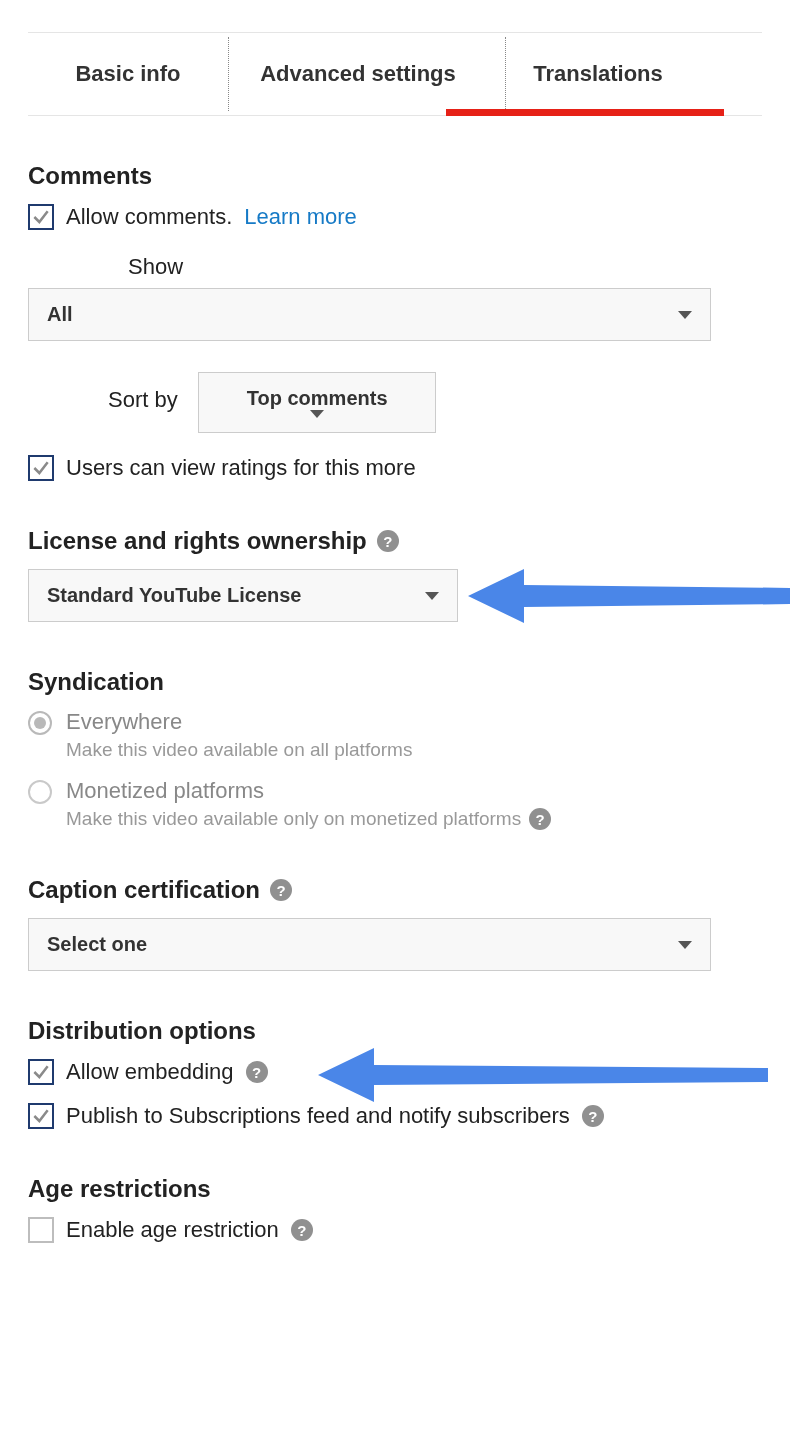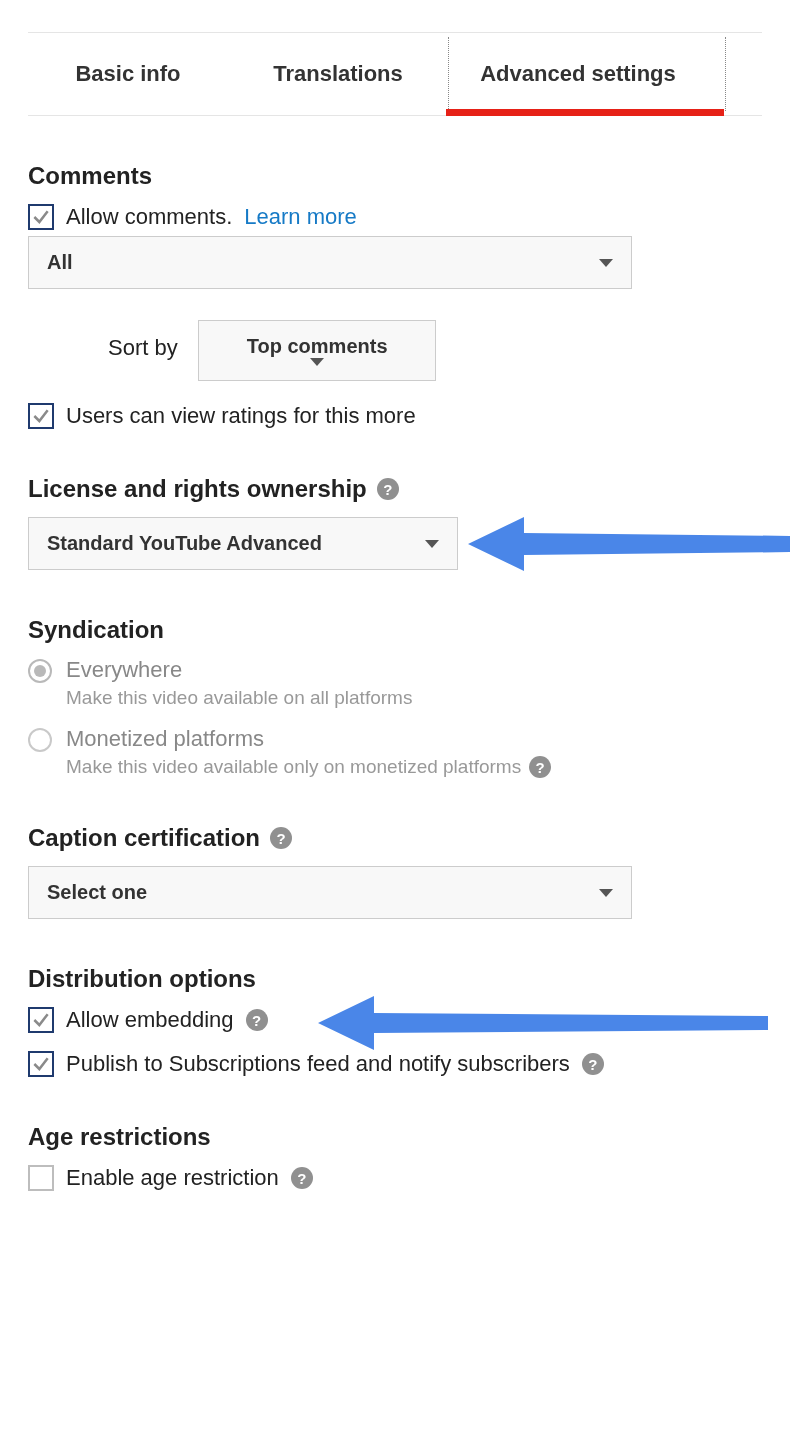--- a/index.html
+++ b/index.html
@@ -138,8 +138,8 @@
 
   <div class="tabbar">
     <div class="tab basic">Basic info</div>
+    <div class="tab adv">Advanced settings</div>
     <div class="tab trans">Translations</div>
-    <div class="tab adv">Advanced settings</div>
     <div class="redbar"></div>
   </div>
 

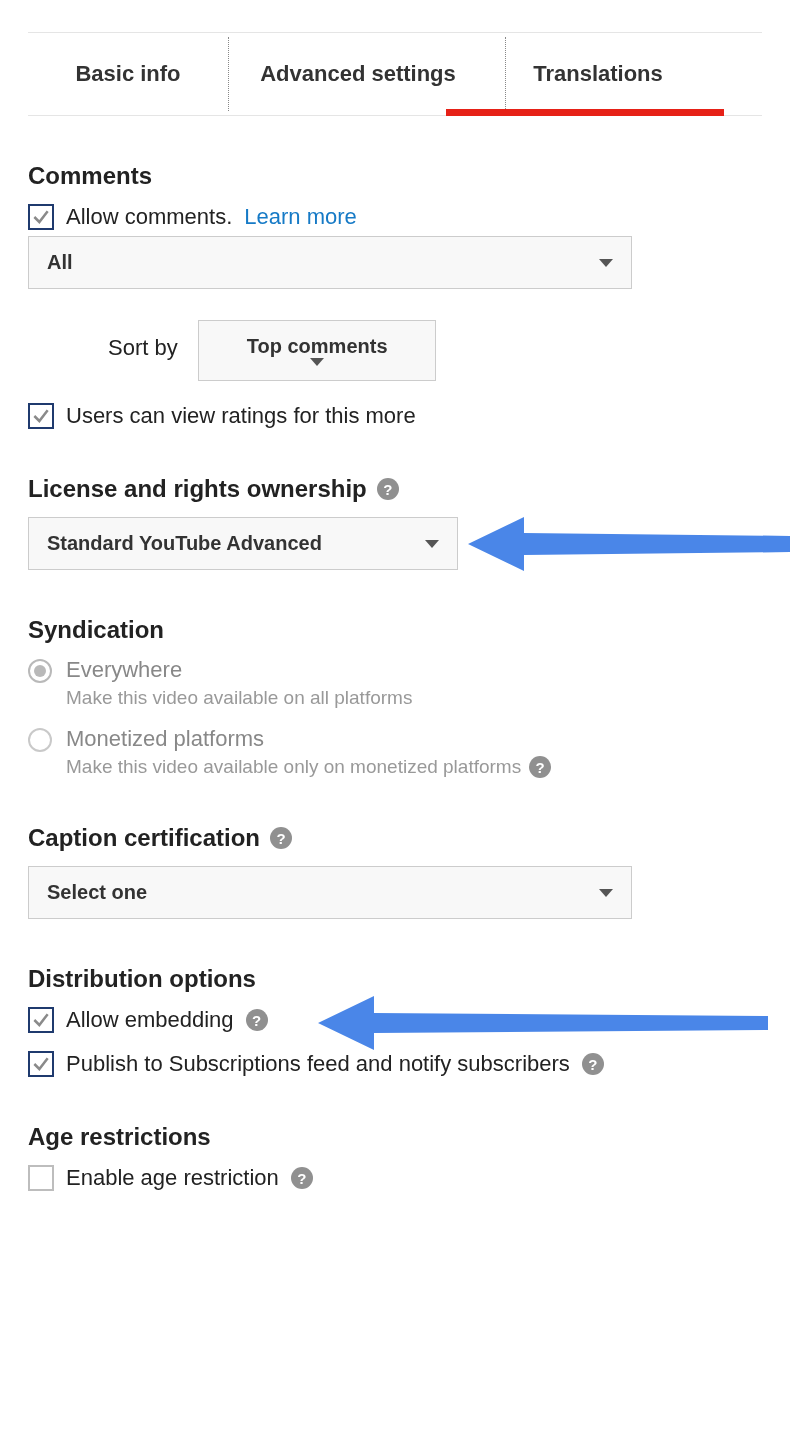--- a/index.html
+++ b/index.html
@@ -155,6 +155,7 @@
     <a class="link" href="#">Learn more</a>
   </div>
 
+  <div class="sublabel">Show</div>
   <div class="select full">
     <span>All</span>
     <span class="caret"></span>

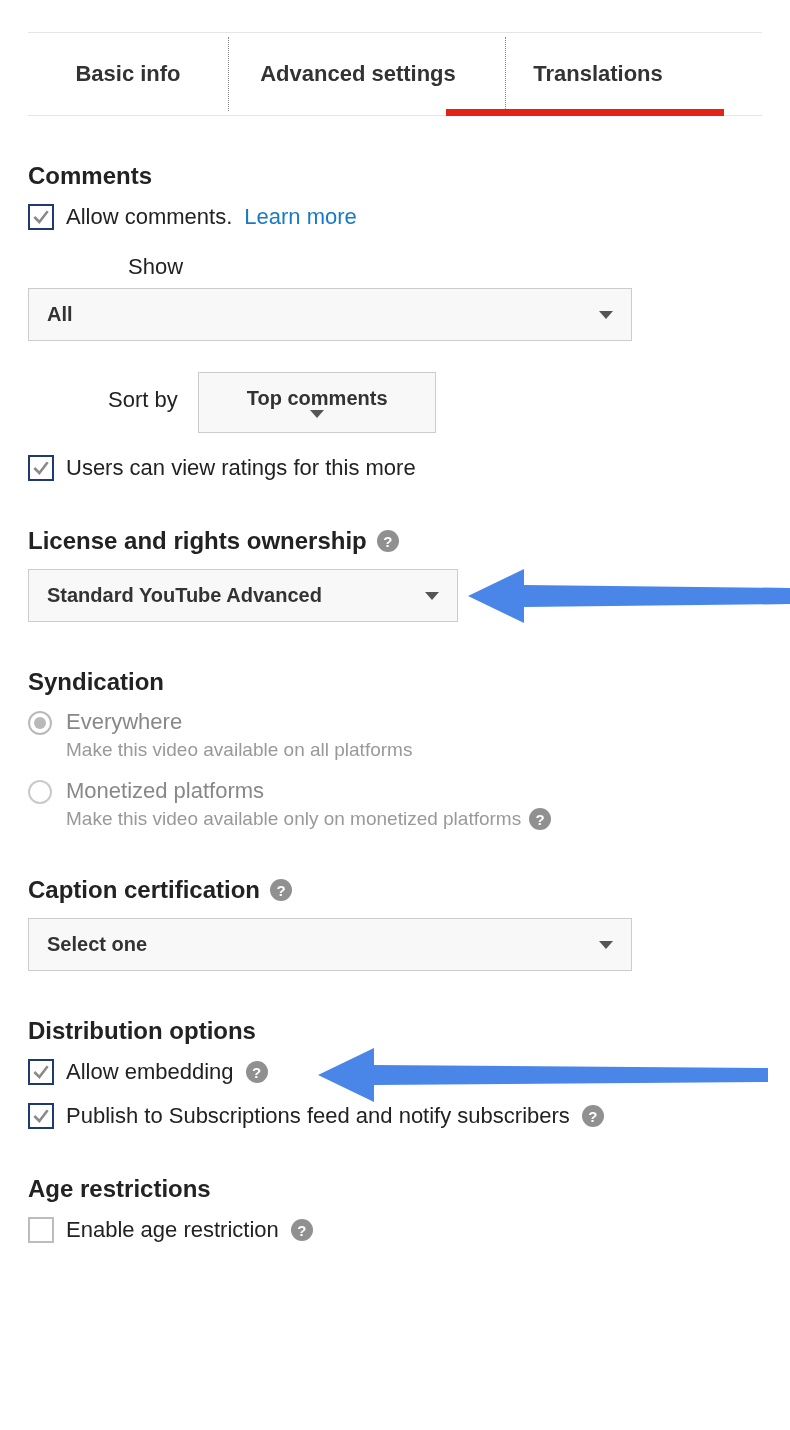--- a/index.html
+++ b/index.html
@@ -97,7 +97,7 @@
     color: #333;
     cursor: pointer;
   }
-  .select.full { width: 604px; }
+  .select.full { width: 683px; }
   .select.med  { width: 430px; }
   .select.small{ width: 238px; display: inline-flex; margin-left: 16px; vertical-align: middle; flex-direction: column;}
   .select .caret { width: 0; height: 0; border-left: 7px solid transparent; border-right: 7px solid transparent; border-top: 8px solid #555; }

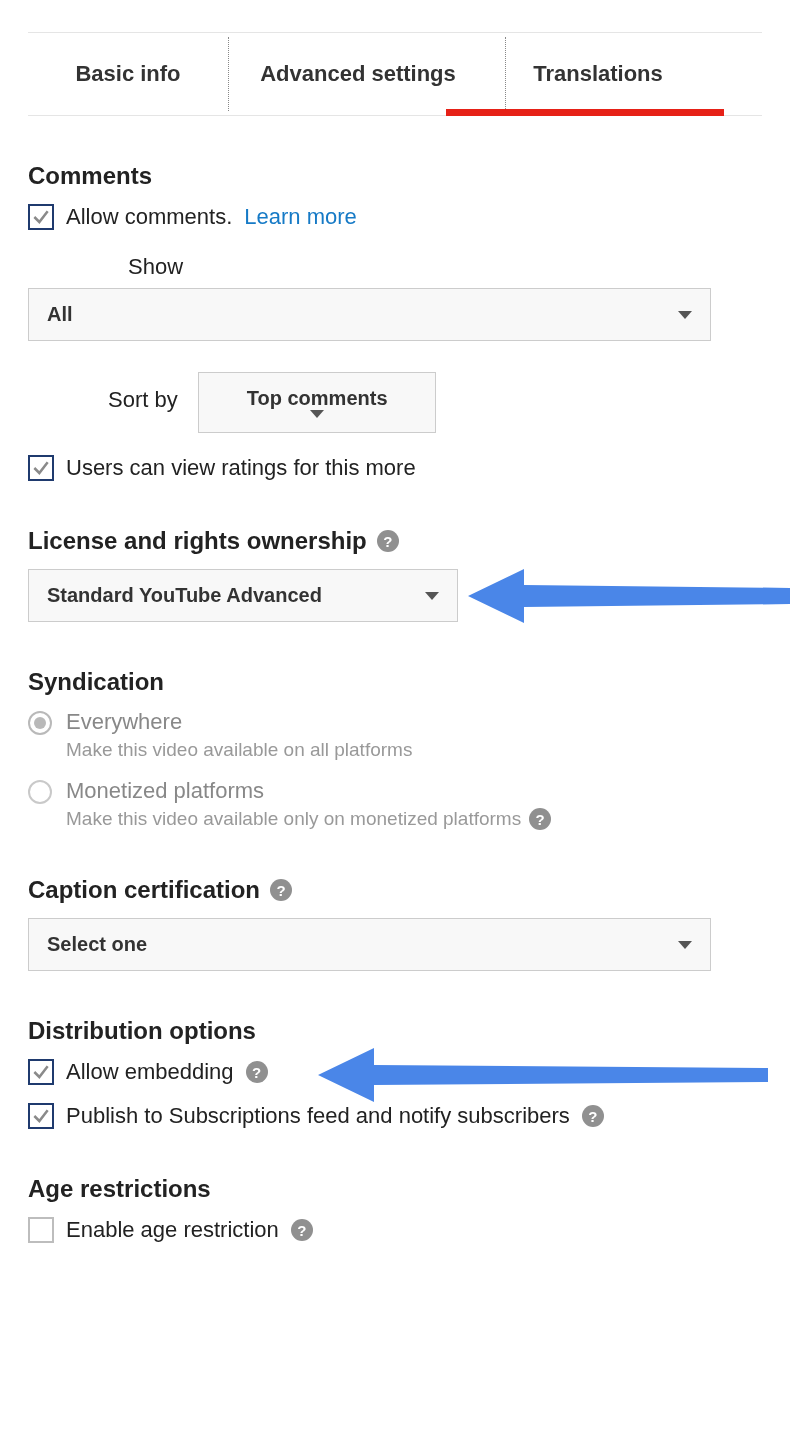--- a/index.html
+++ b/index.html
@@ -184,7 +184,7 @@
   </h2>
   <div style="position:relative;">
     <div class="select med">
-      <span>Standard YouTube Advanced</span>
+      <span>Standard YouTube License</span>
       <span class="caret"></span>
     </div>
     <div class="arrow" style="left:440px; top:-8px;">

